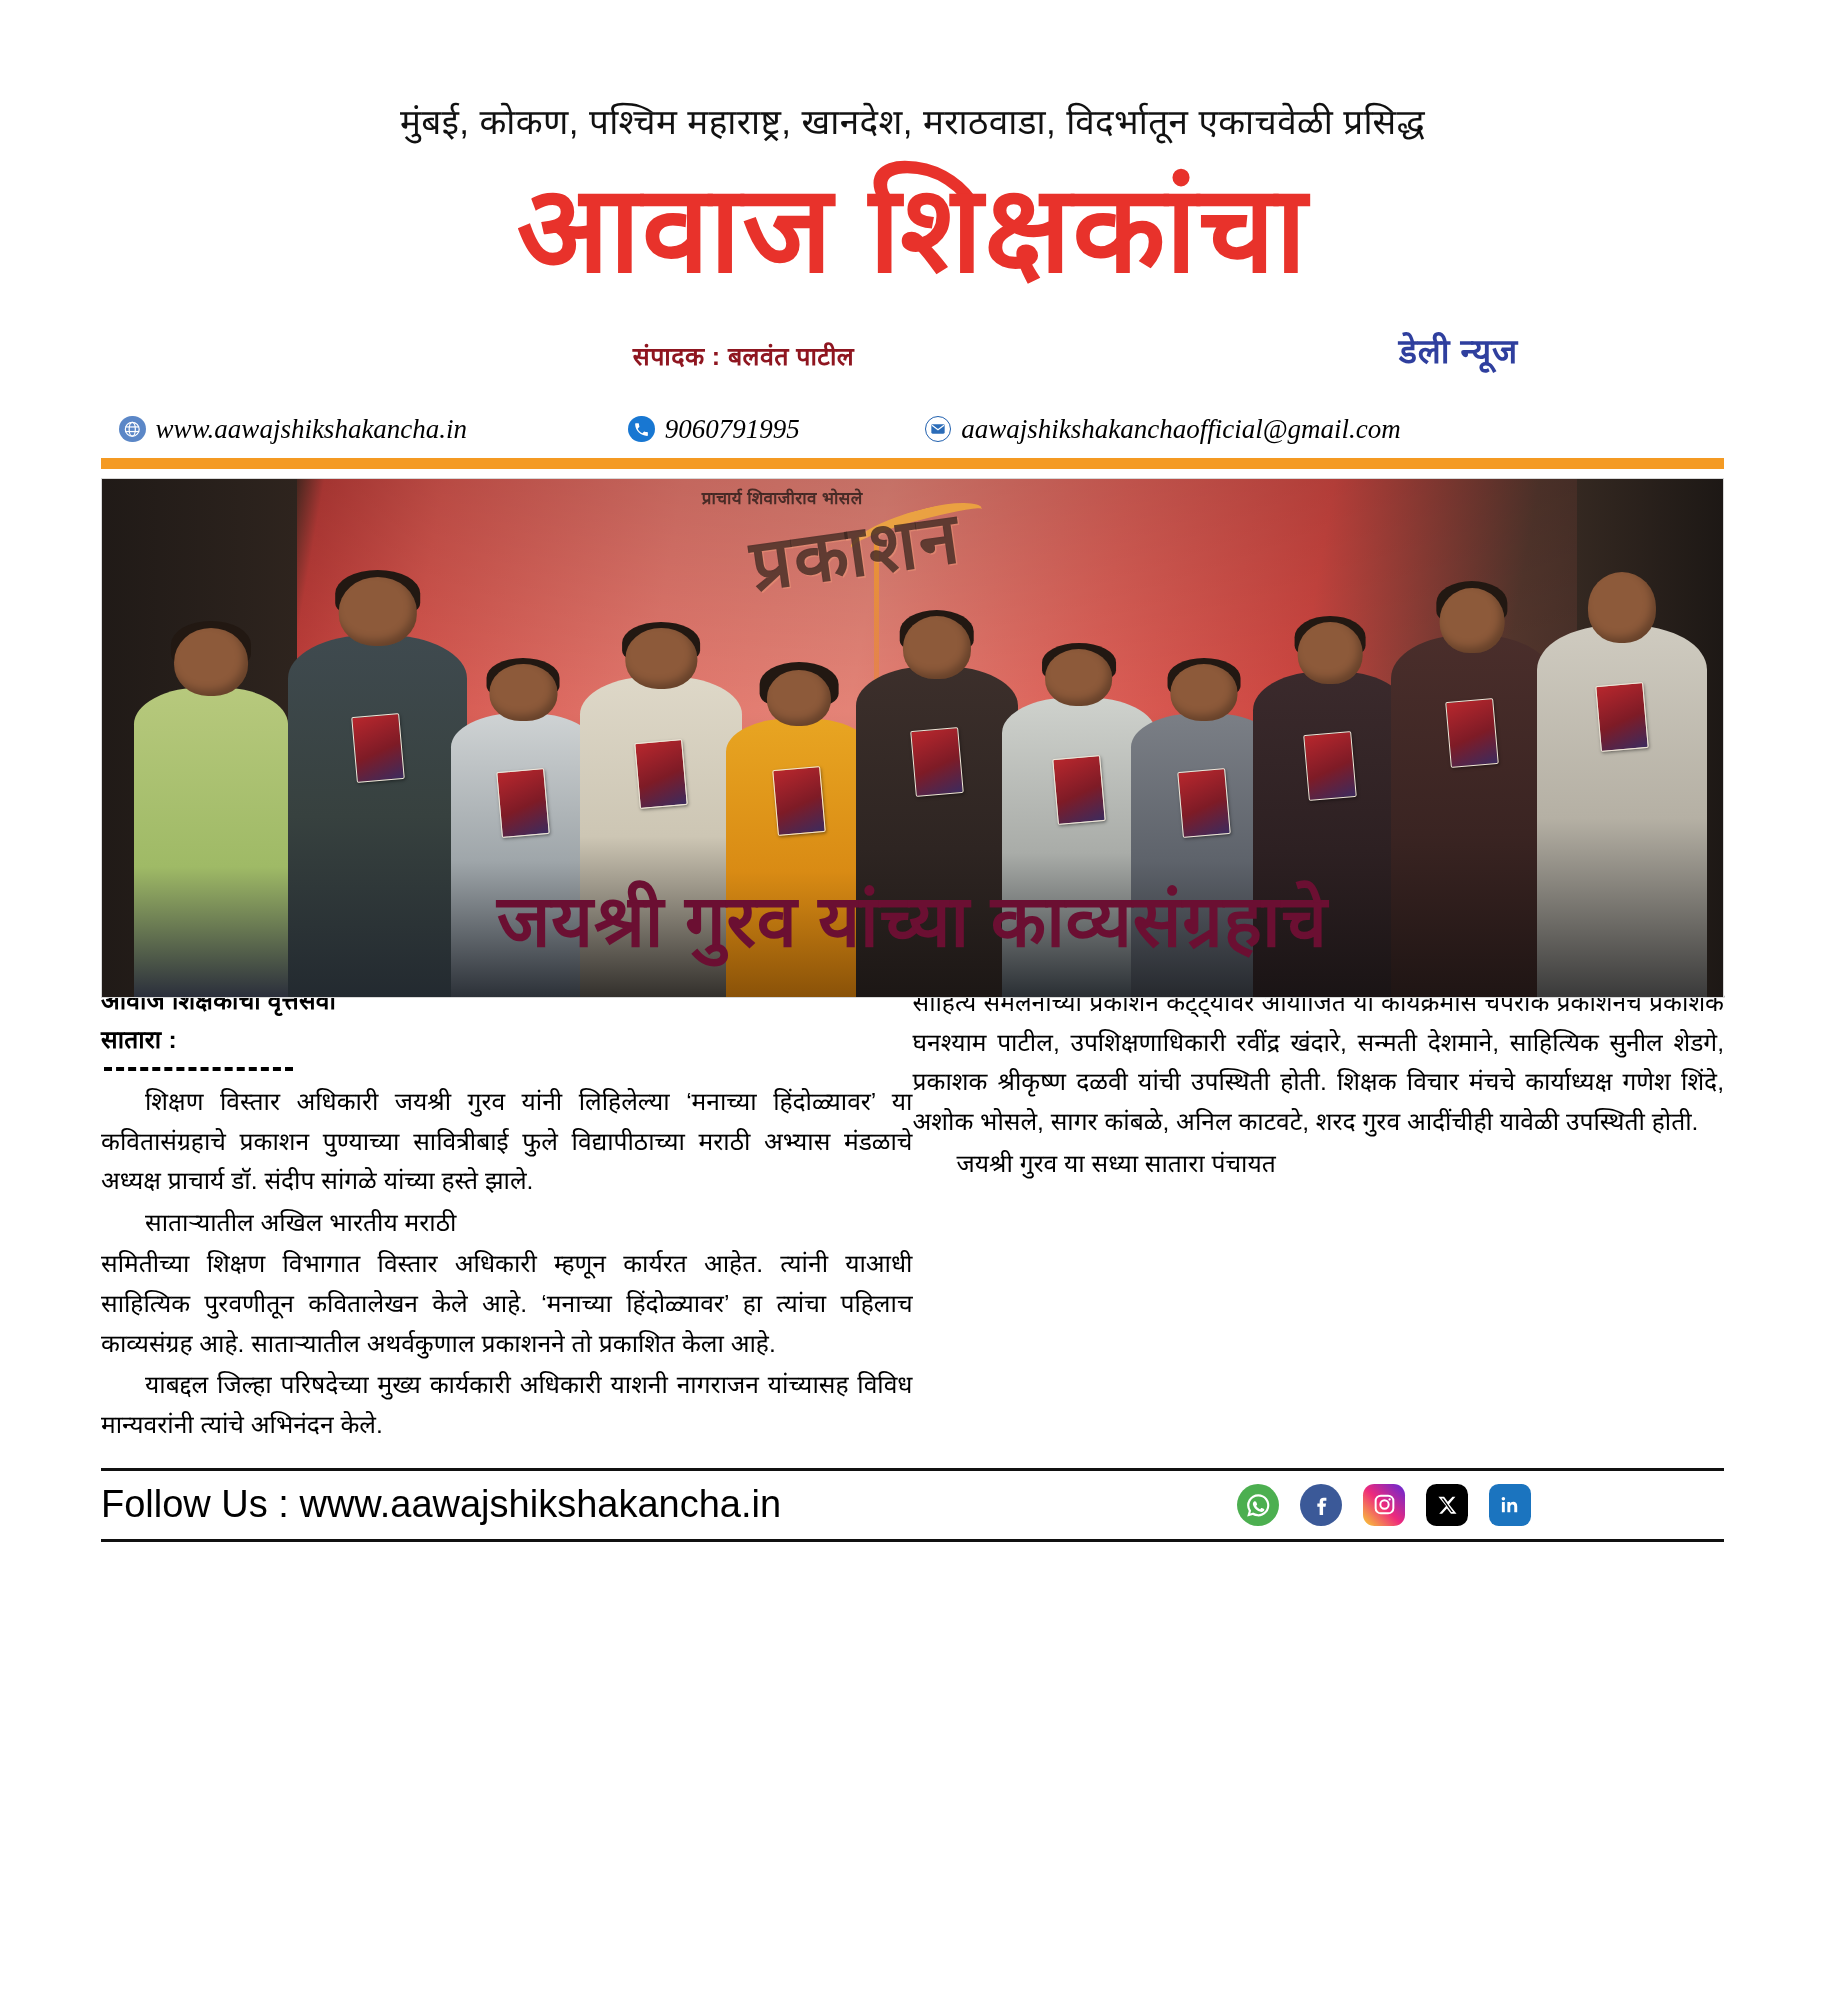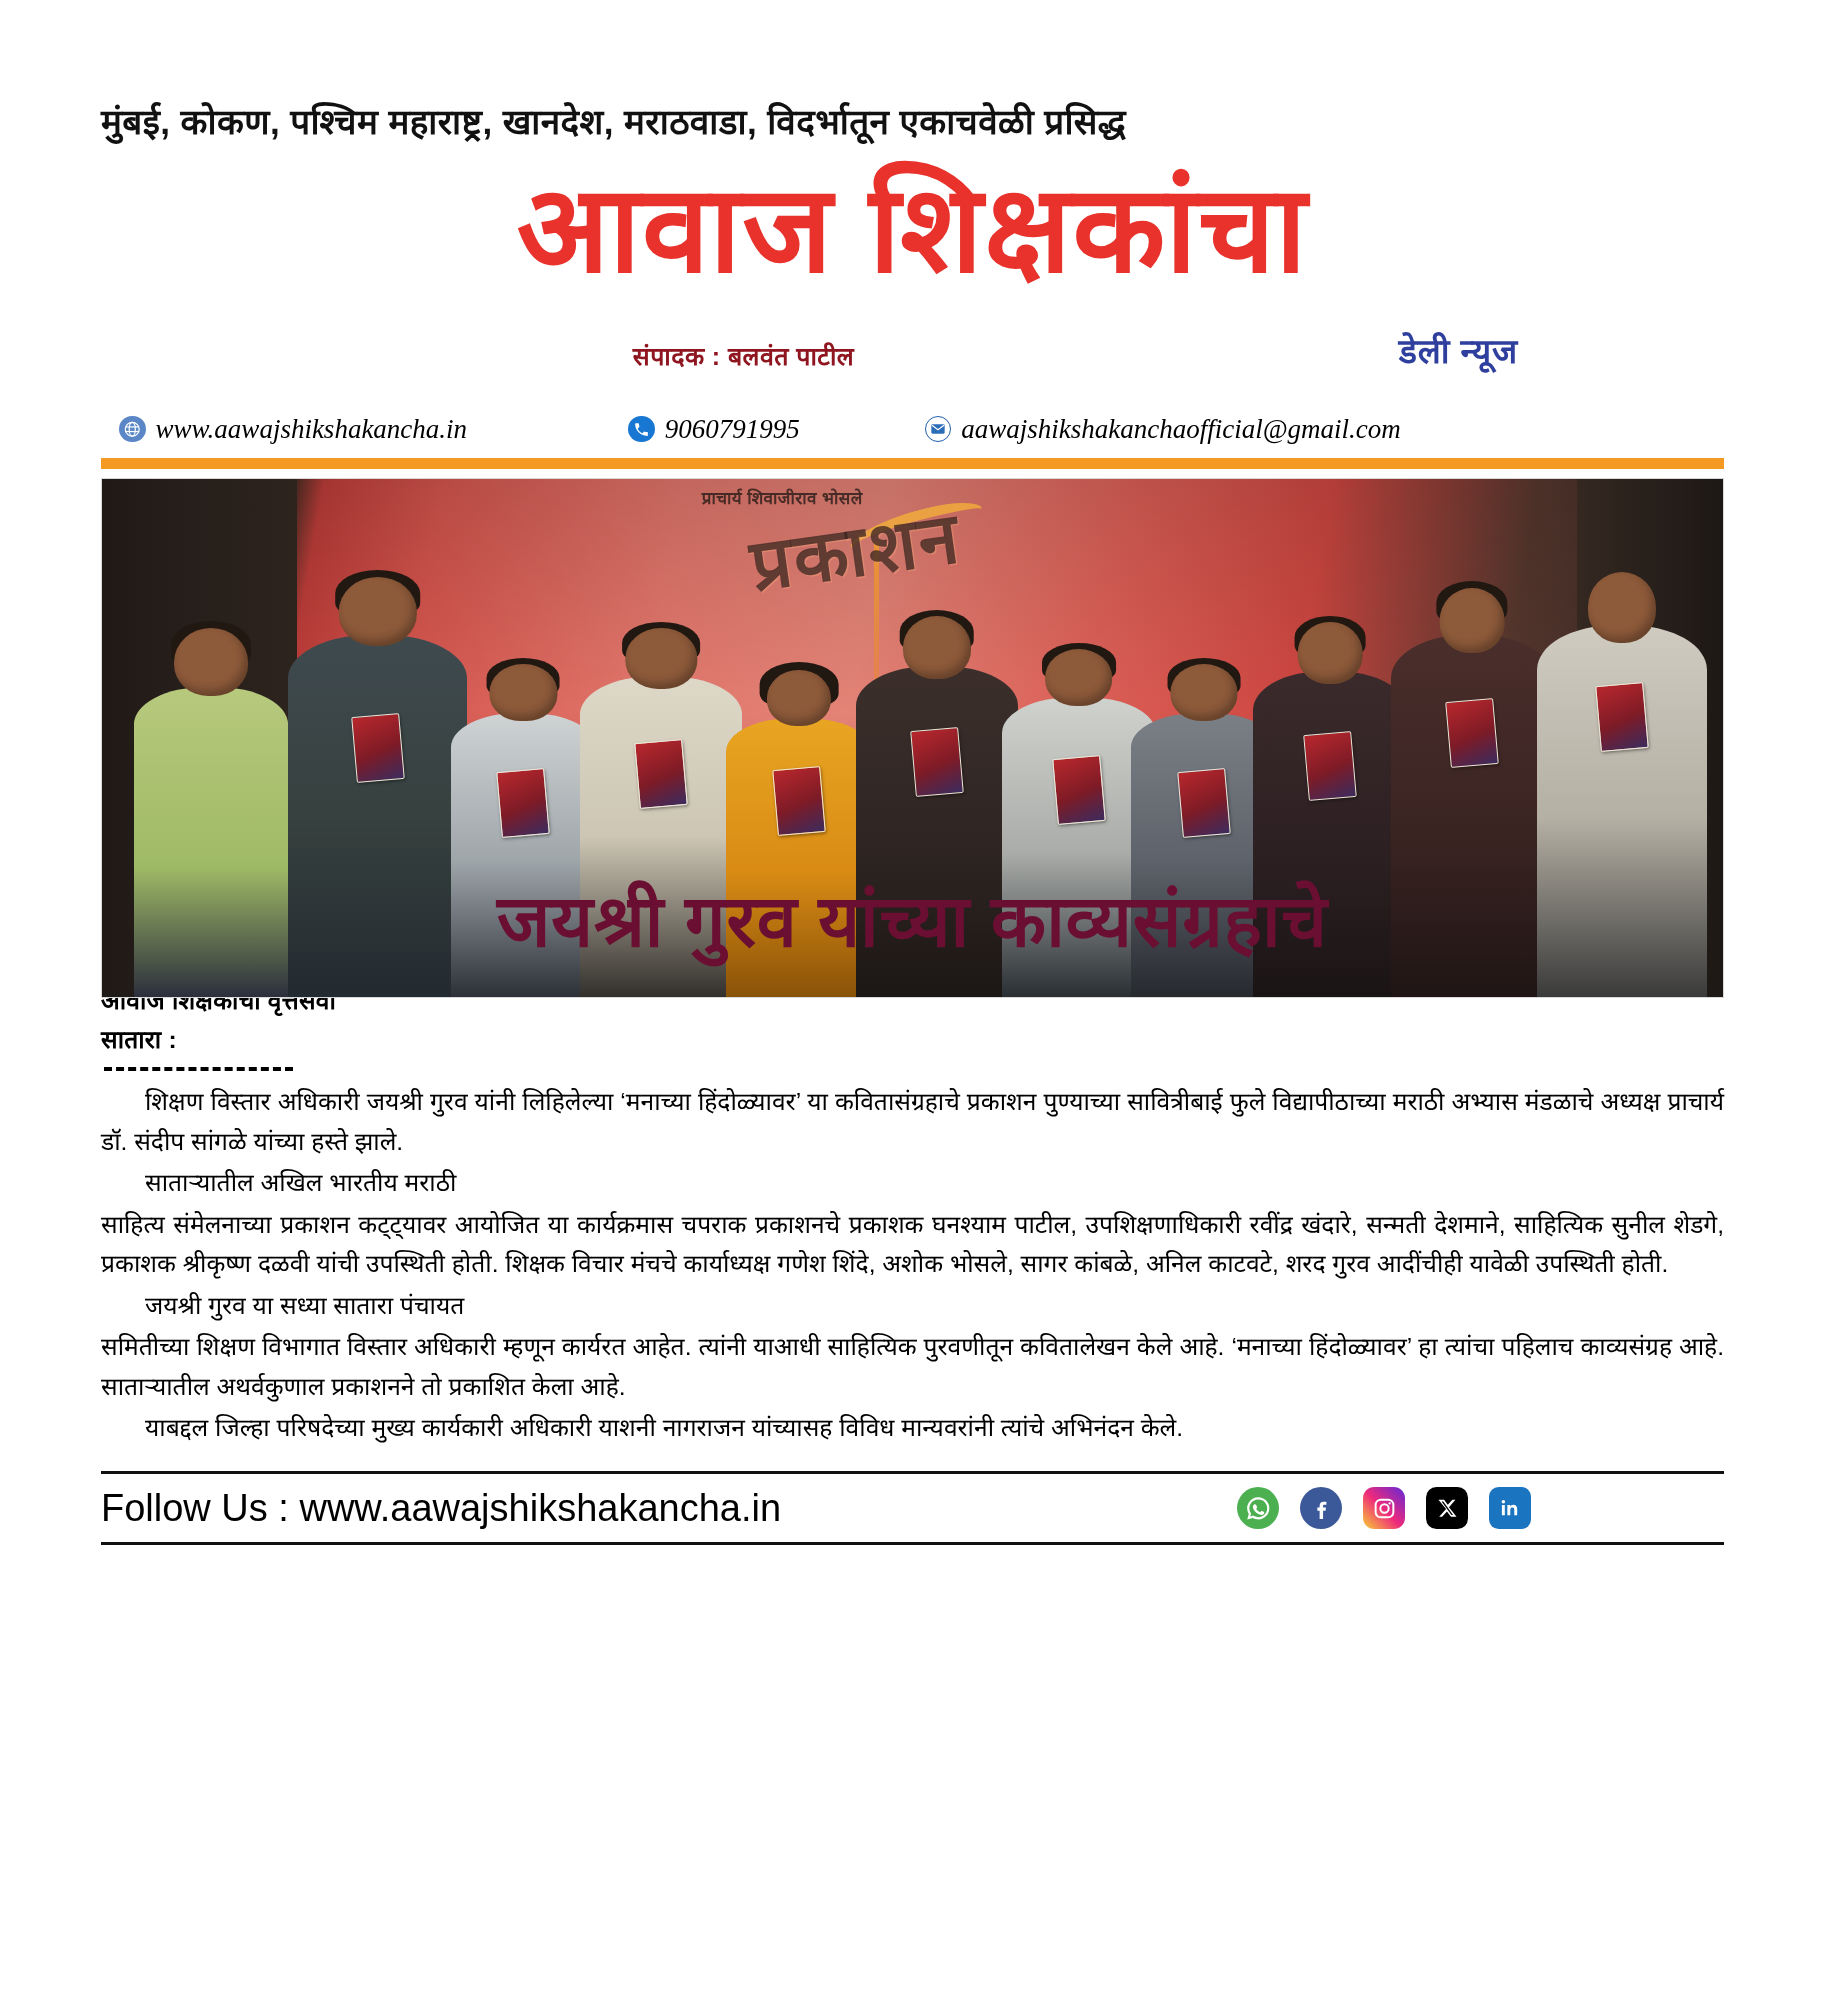--- a/index.html
+++ b/index.html
@@ -28,9 +28,9 @@
     padding: 103px 101px 0 101px;
   }
   .tagline {
-    text-align: left;
-    font-family: "Liberation Sans", sans-serif;
-    font-weight: bold;
+    text-align: center;
+    font-family: "Liberation Sans", sans-serif;
+    font-weight: normal;
     font-size: 35px;
     letter-spacing: 0.4px;
     color: #111111;

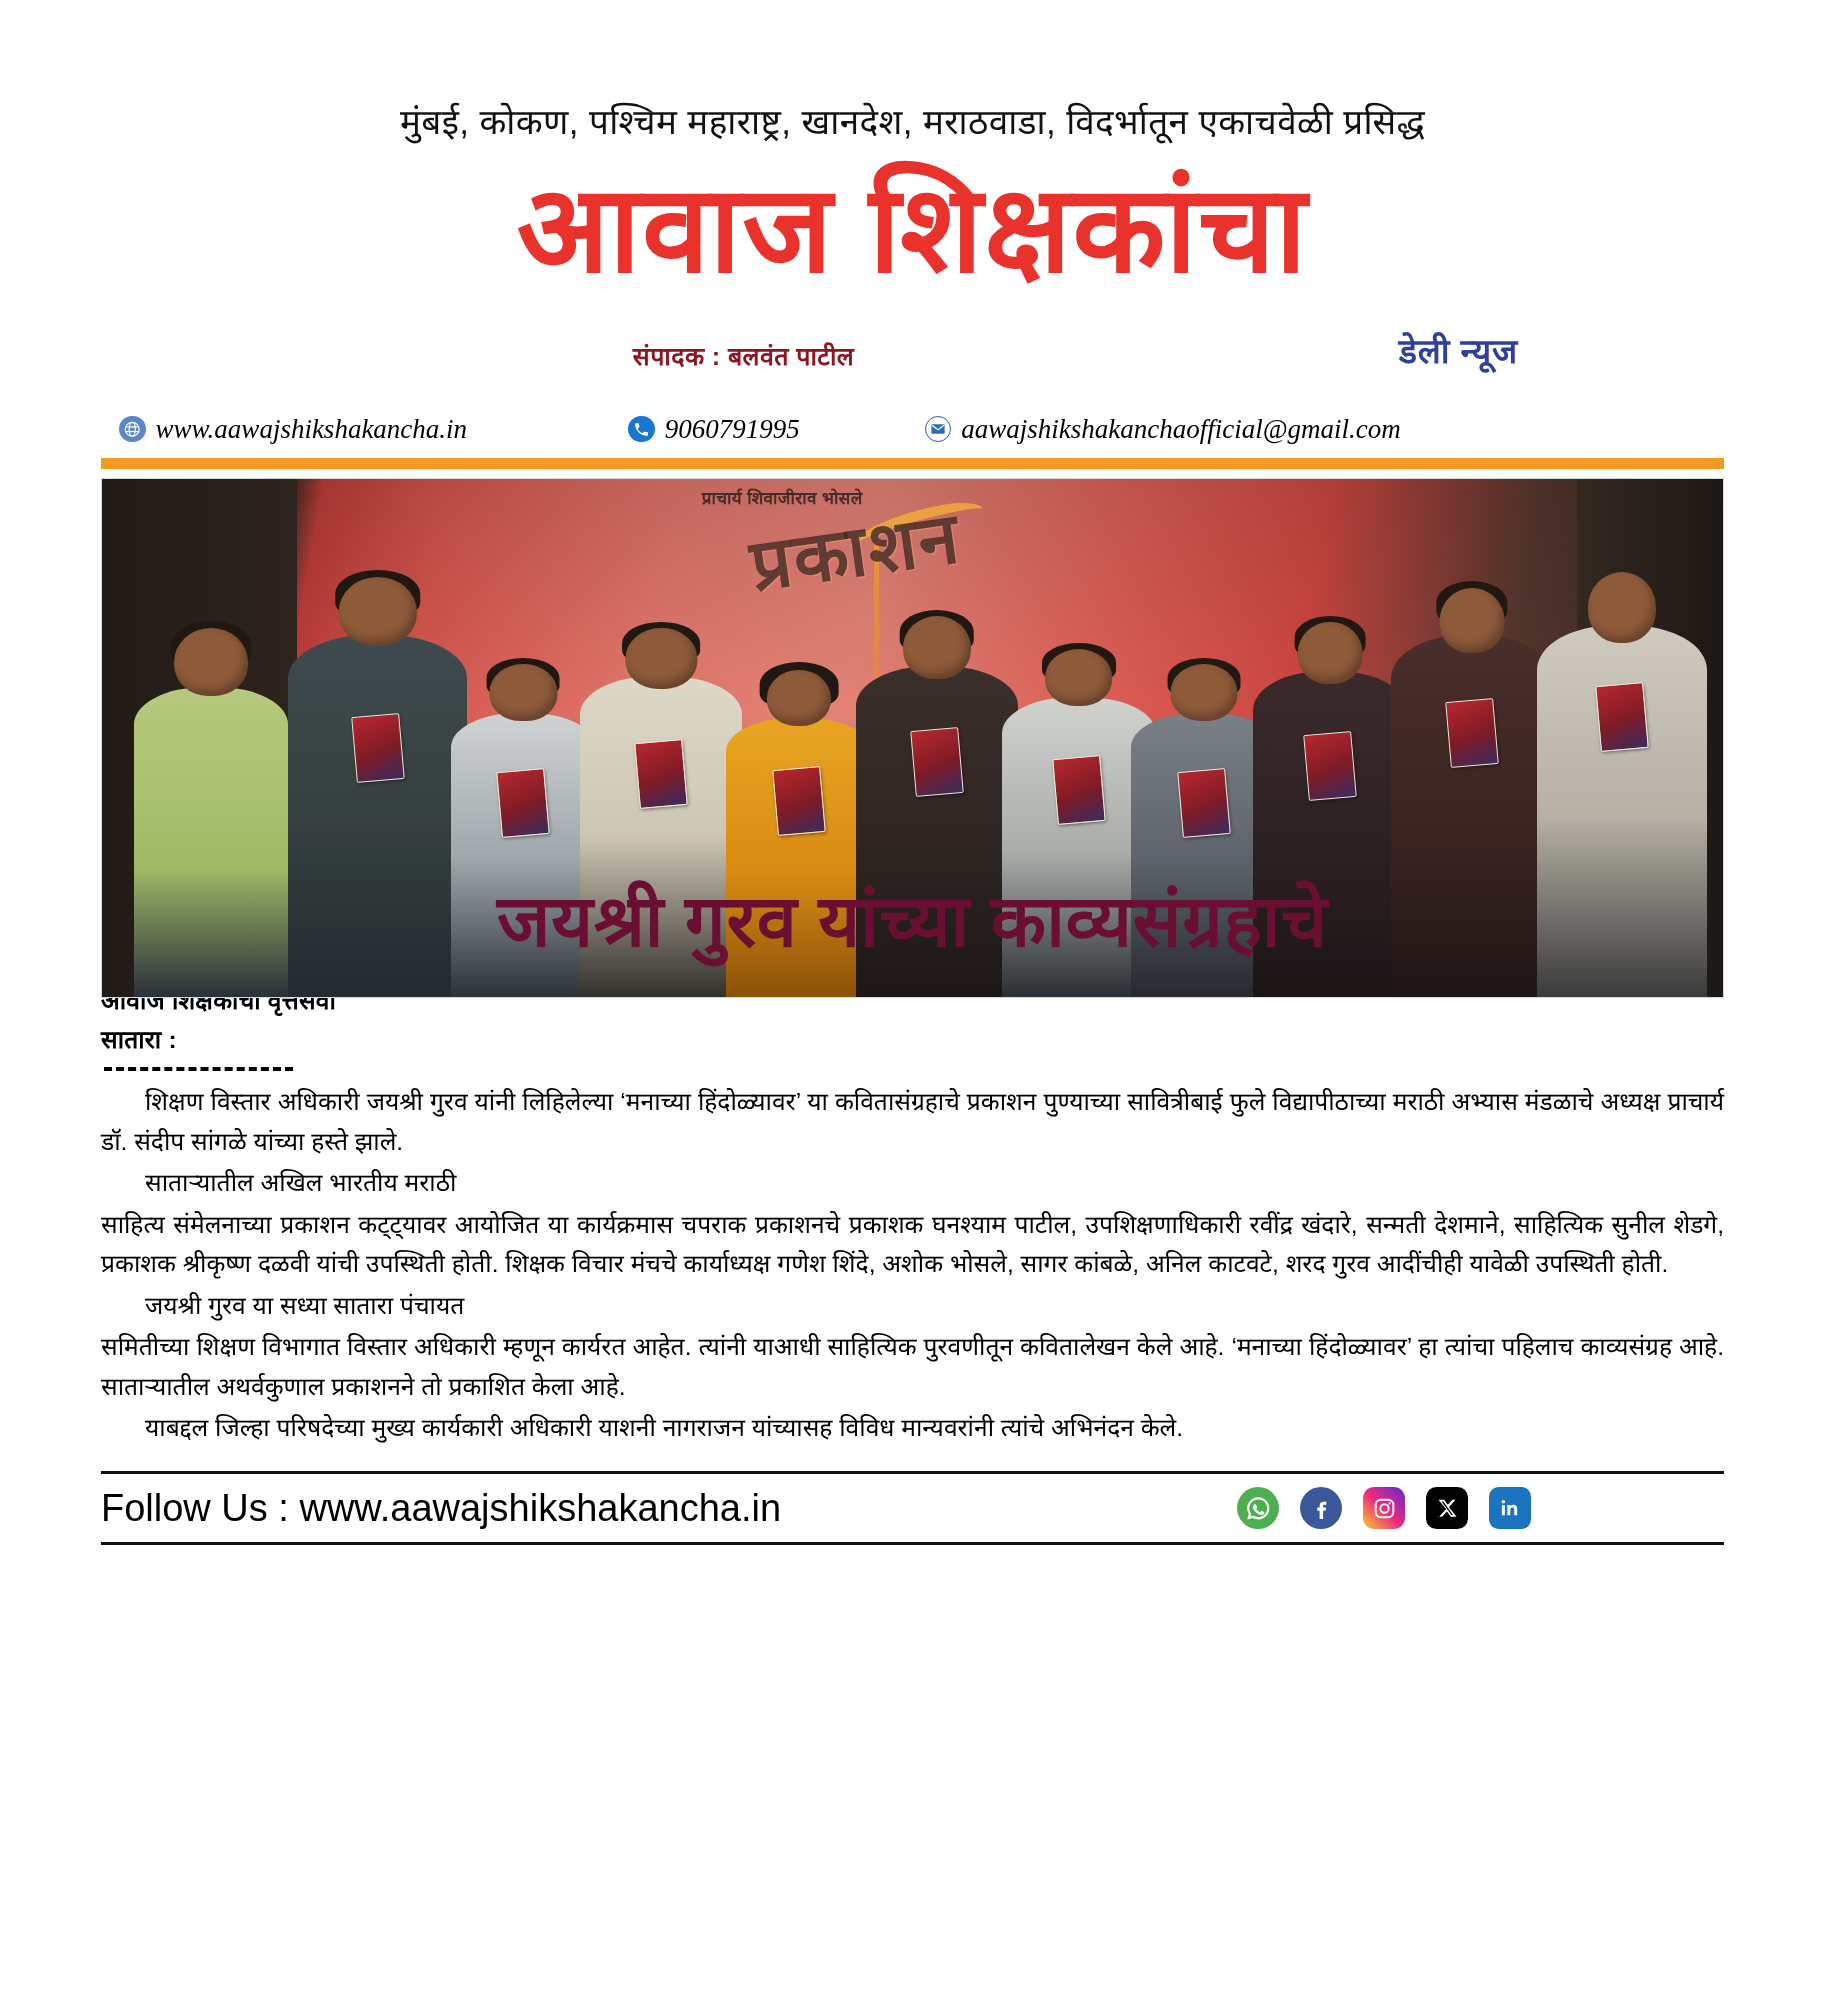--- a/index.html
+++ b/index.html
@@ -234,7 +234,7 @@
   .article {
     margin: 16px 101px 0 101px;
     display: grid;
-    grid-template-columns: 1fr;
+    grid-template-columns: 1fr 1fr;
   }
   .col { }
   .byline {

